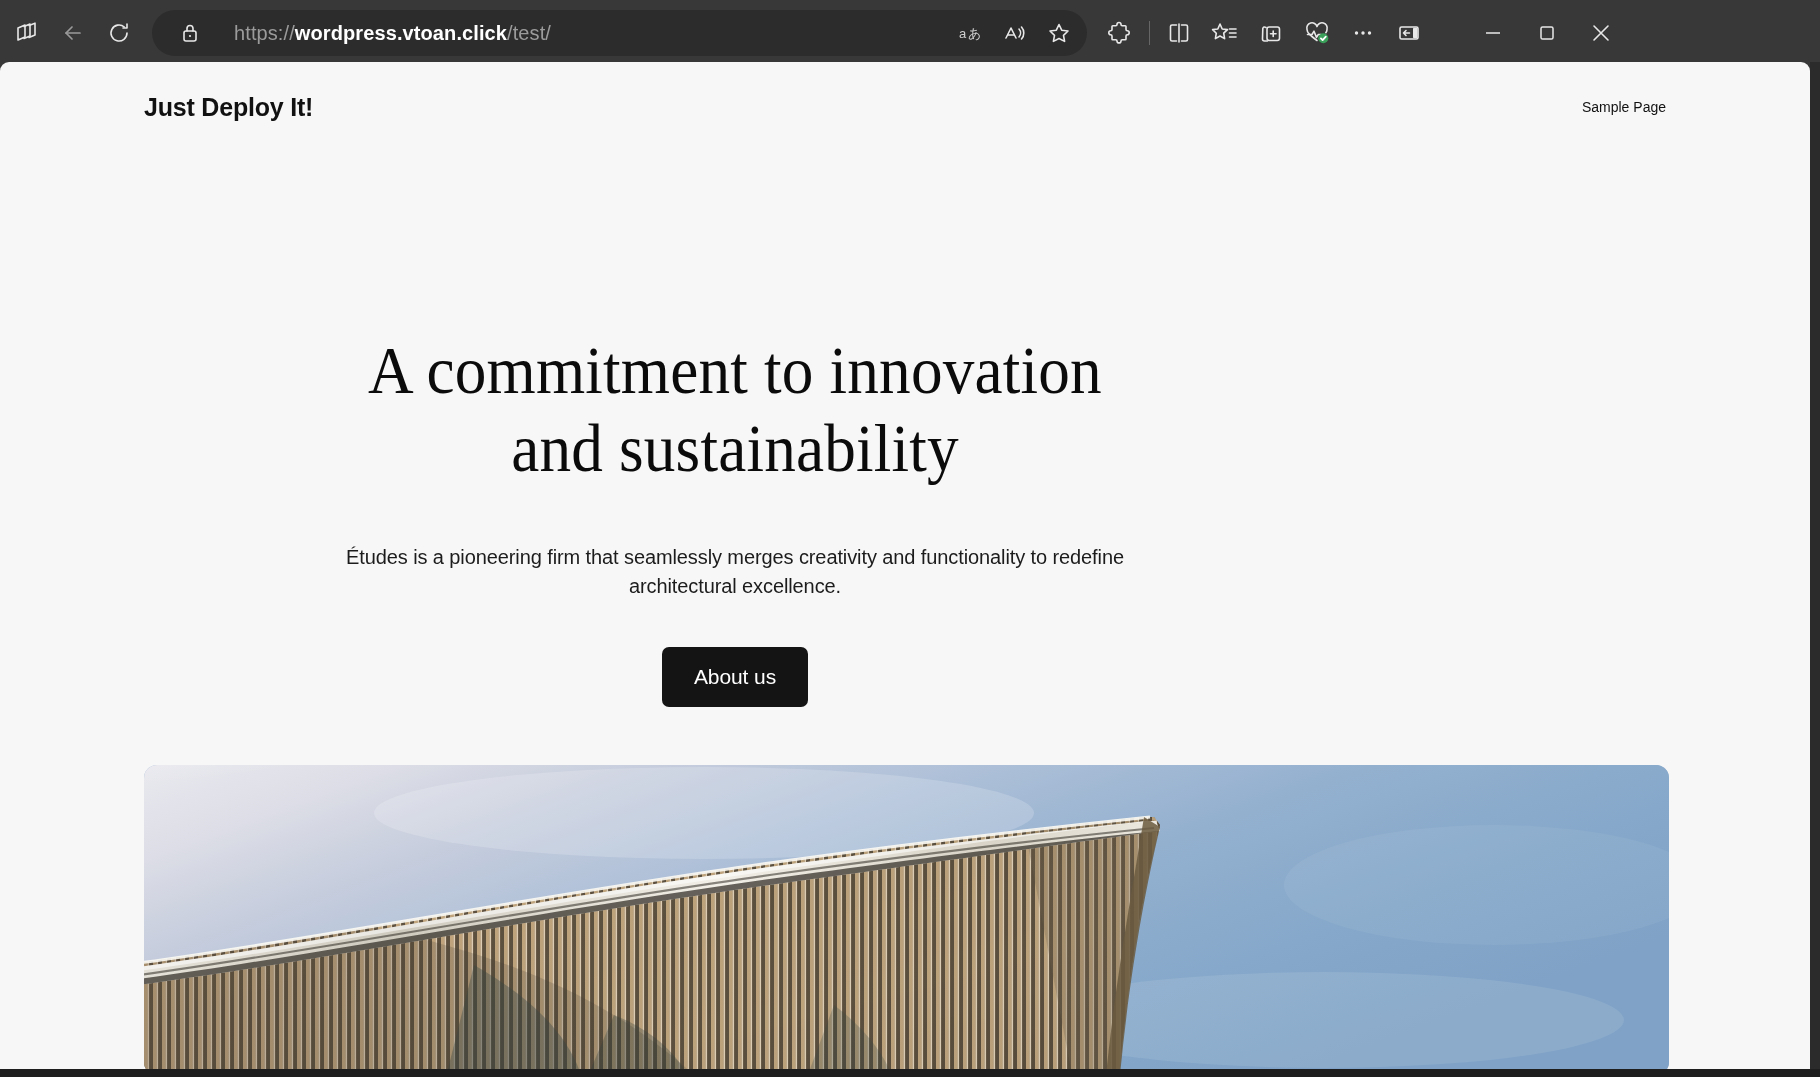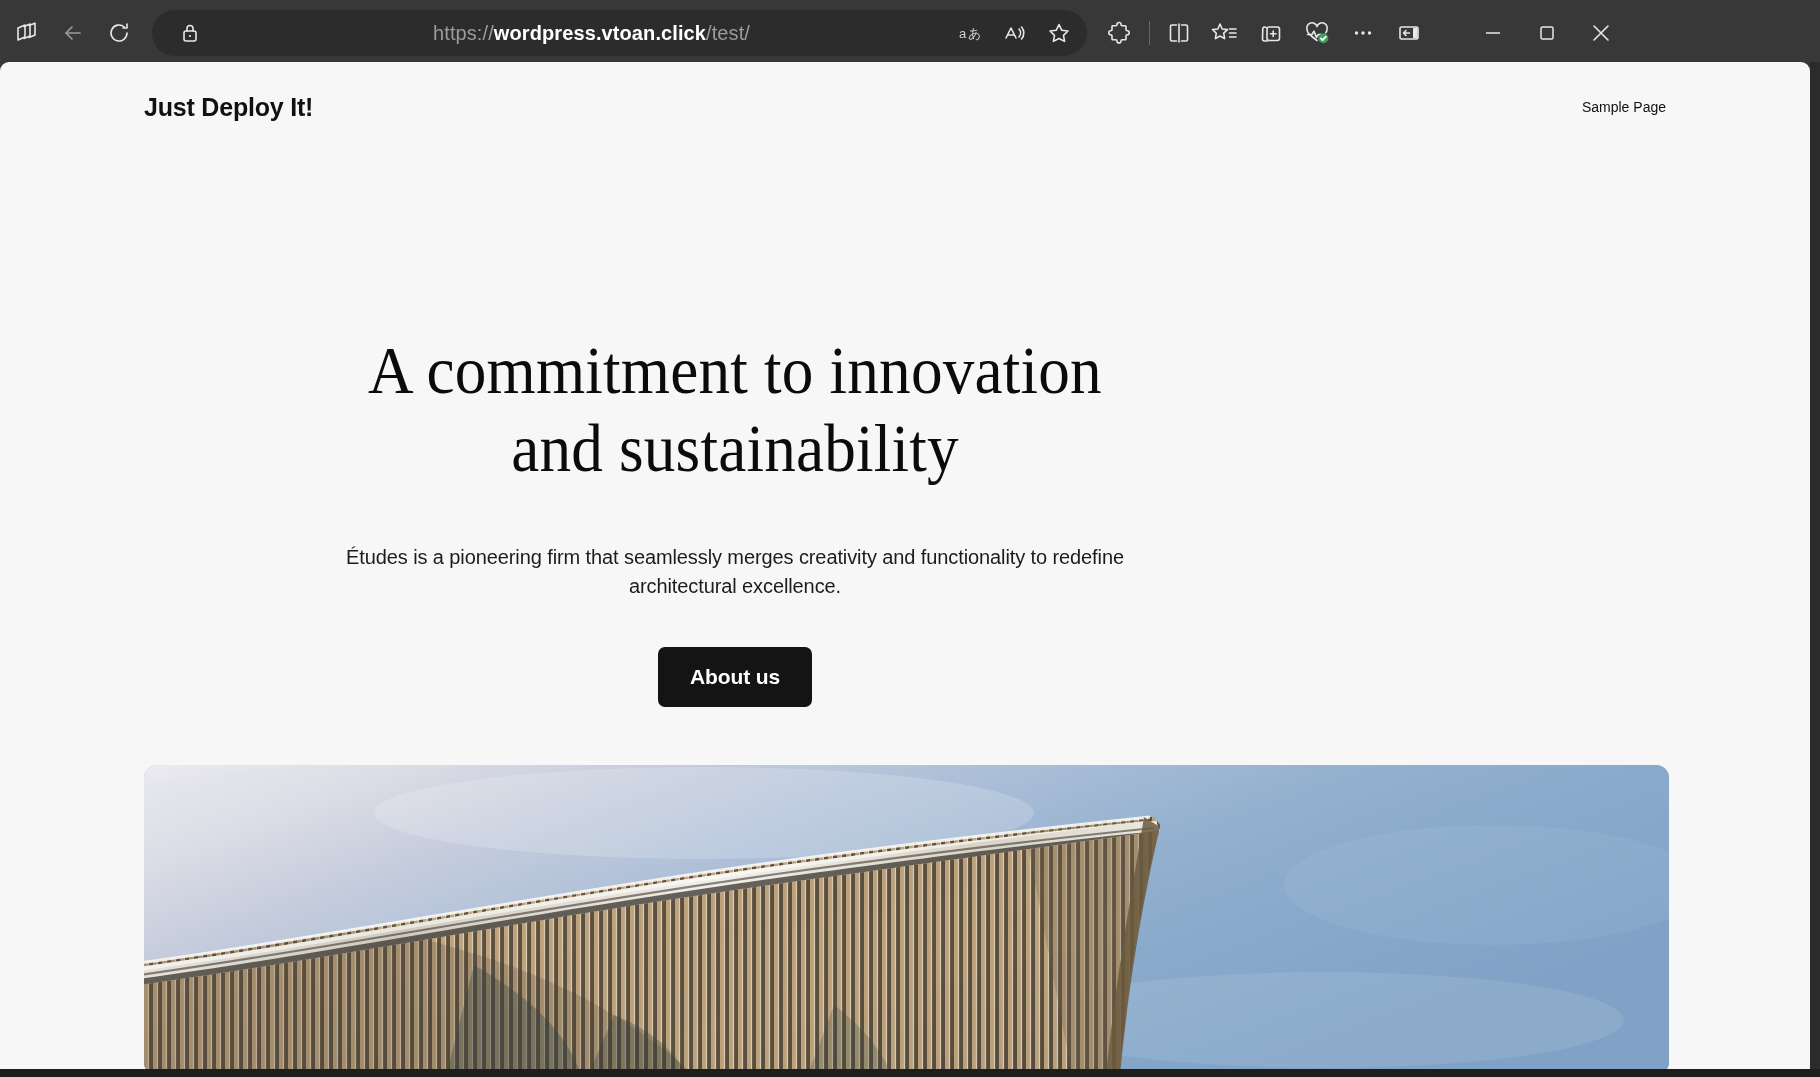--- a/index.html
+++ b/index.html
@@ -75,7 +75,6 @@
     color: #9b9b9b;
     white-space: nowrap;
     overflow: hidden;
-    text-align: center;
   }
   #url-text .u-host {
     color: #ffffff;

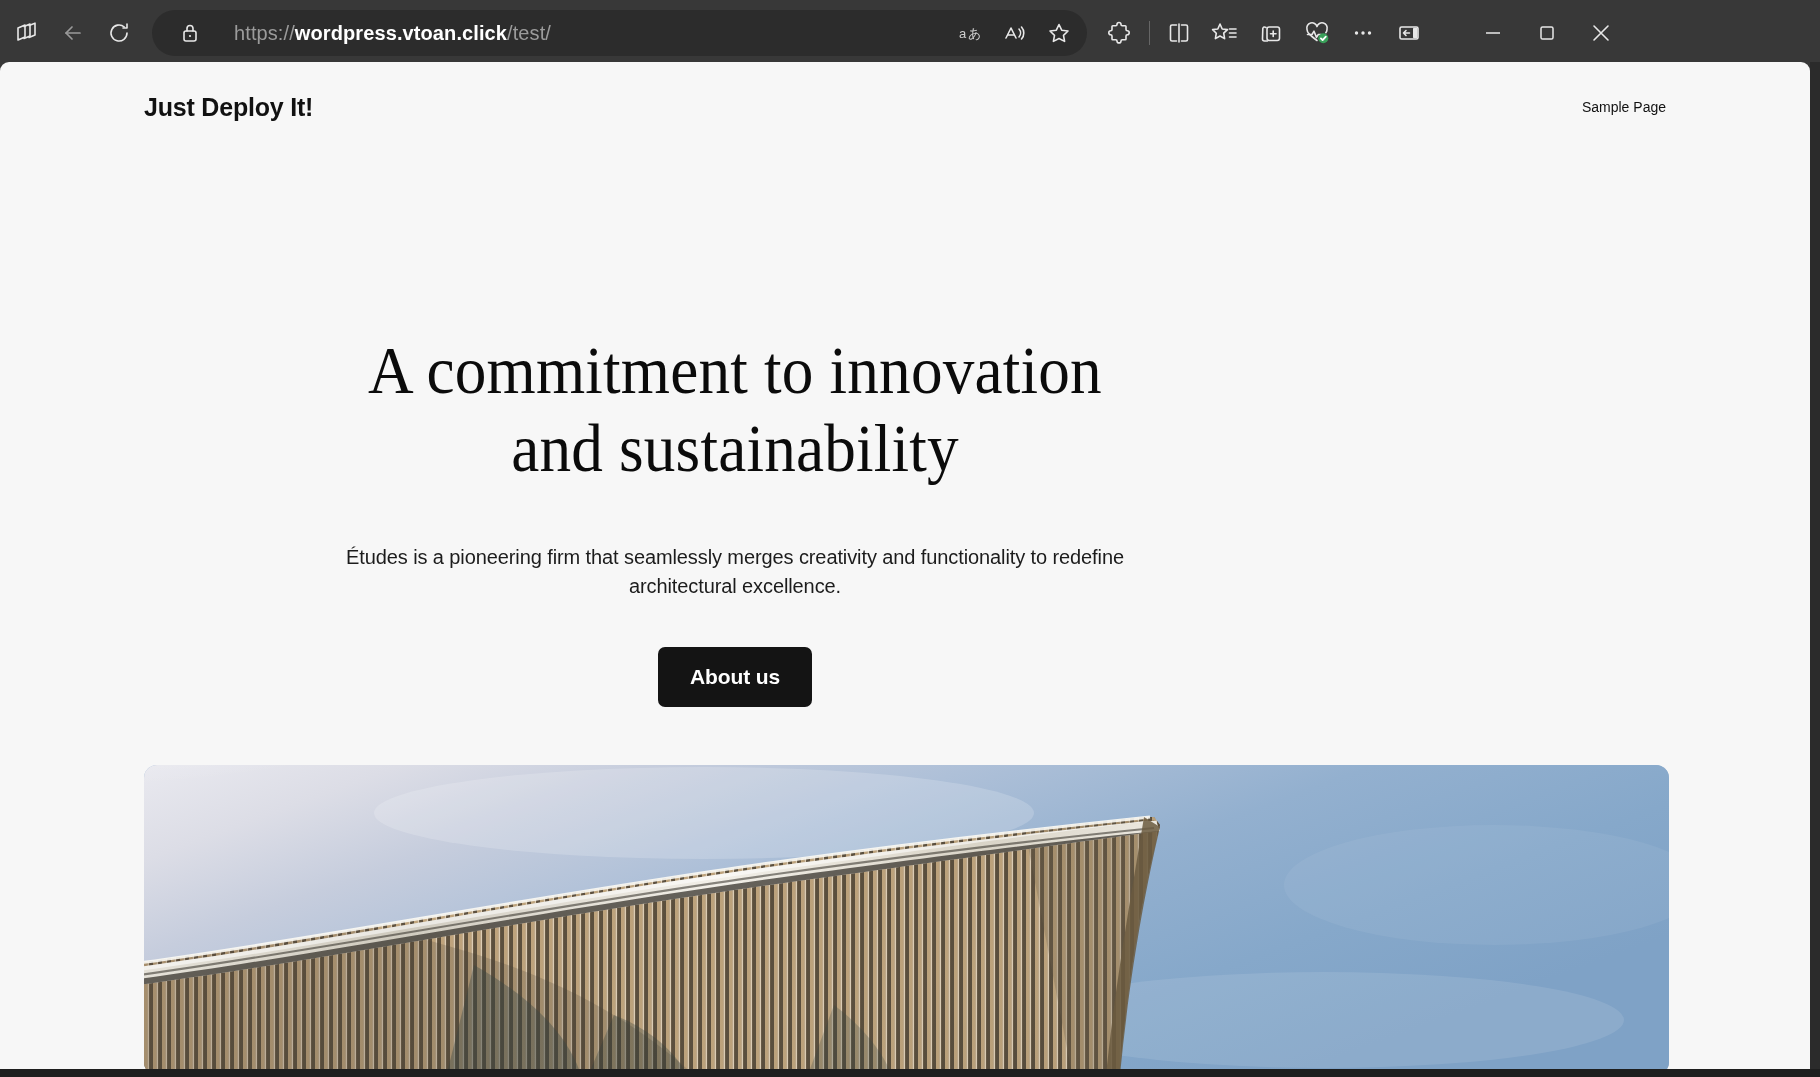--- a/index.html
+++ b/index.html
@@ -187,7 +187,7 @@
     background: #141414;
     color: #ffffff;
     font-size: 21px;
-    font-weight: bold;
+    font-weight: normal;
     letter-spacing: -0.1px;
     padding: 18px 32px;
     border-radius: 7px;

